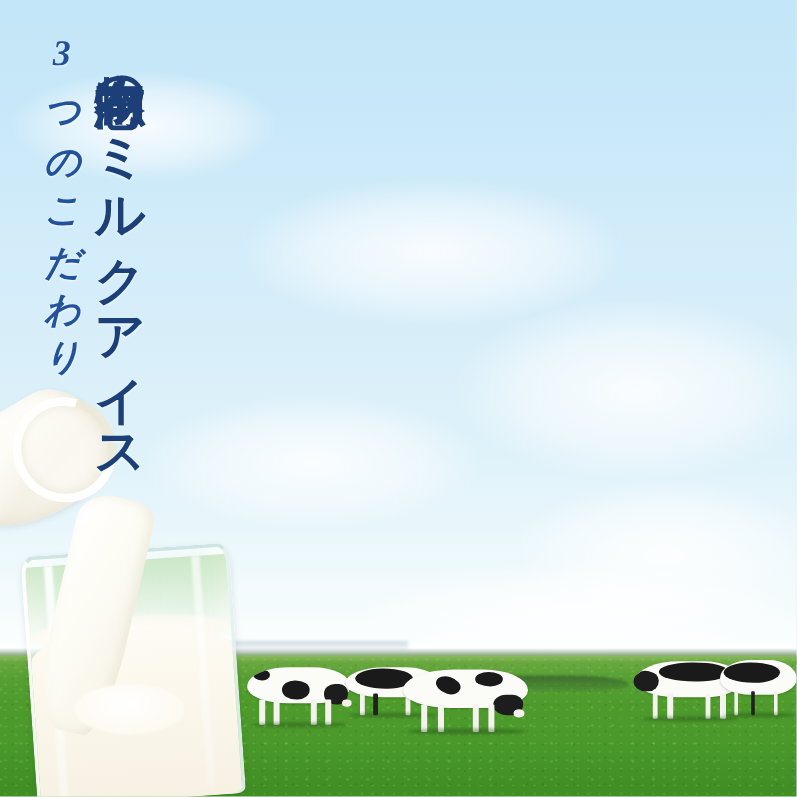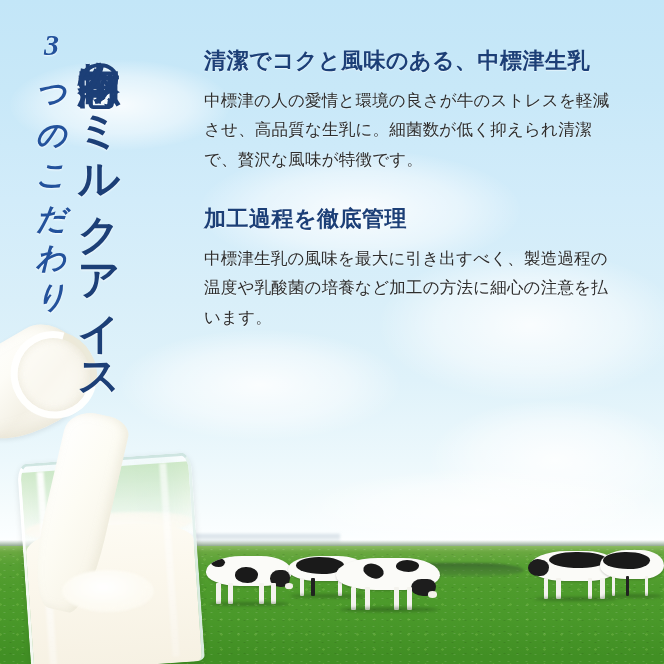--- a/index.html
+++ b/index.html
@@ -442,10 +442,6 @@
   </div>
 
   <div class="copy">
-    <div class="section">
-      <p class="sec-head">清潔でコクと風味のある、中標津生乳</p>
-      <p class="sec-body">中標津の人の愛情と環境の良さが牛のストレスを軽減させ、高品質な生乳に。細菌数が低く抑えられ清潔で、贅沢な風味が特徴です。</p>
-    </div>
     <div class="section s2">
       <p class="sec-head">加工過程を徹底管理</p>
       <p class="sec-body">中標津生乳の風味を最大に引き出すべく、製造過程の温度や乳酸菌の培養など加工の方法に細心の注意を払います。</p>

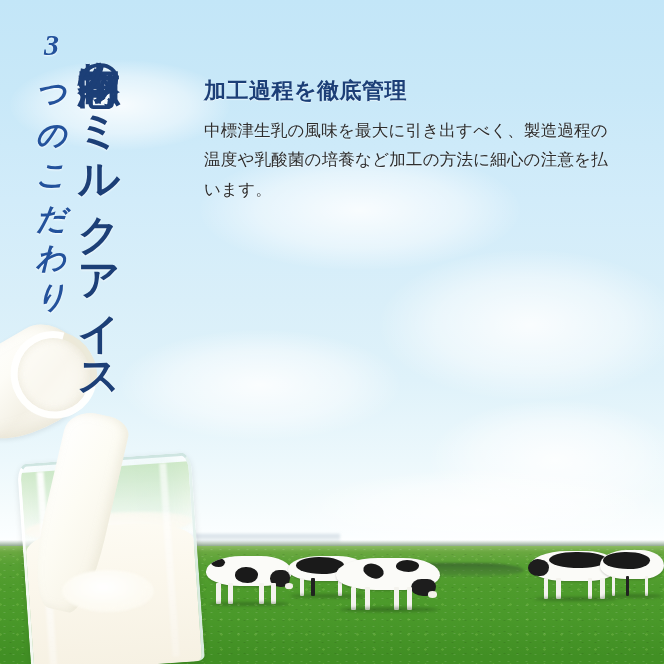--- a/index.html
+++ b/index.html
@@ -442,10 +442,6 @@
   </div>
 
   <div class="copy">
-    <div class="section s2">
-      <p class="sec-head">加工過程を徹底管理</p>
-      <p class="sec-body">中標津生乳の風味を最大に引き出すべく、製造過程の温度や乳酸菌の培養など加工の方法に細心の注意を払います。</p>
-    </div>
     <div class="section s3">
     </div>
   </div>

